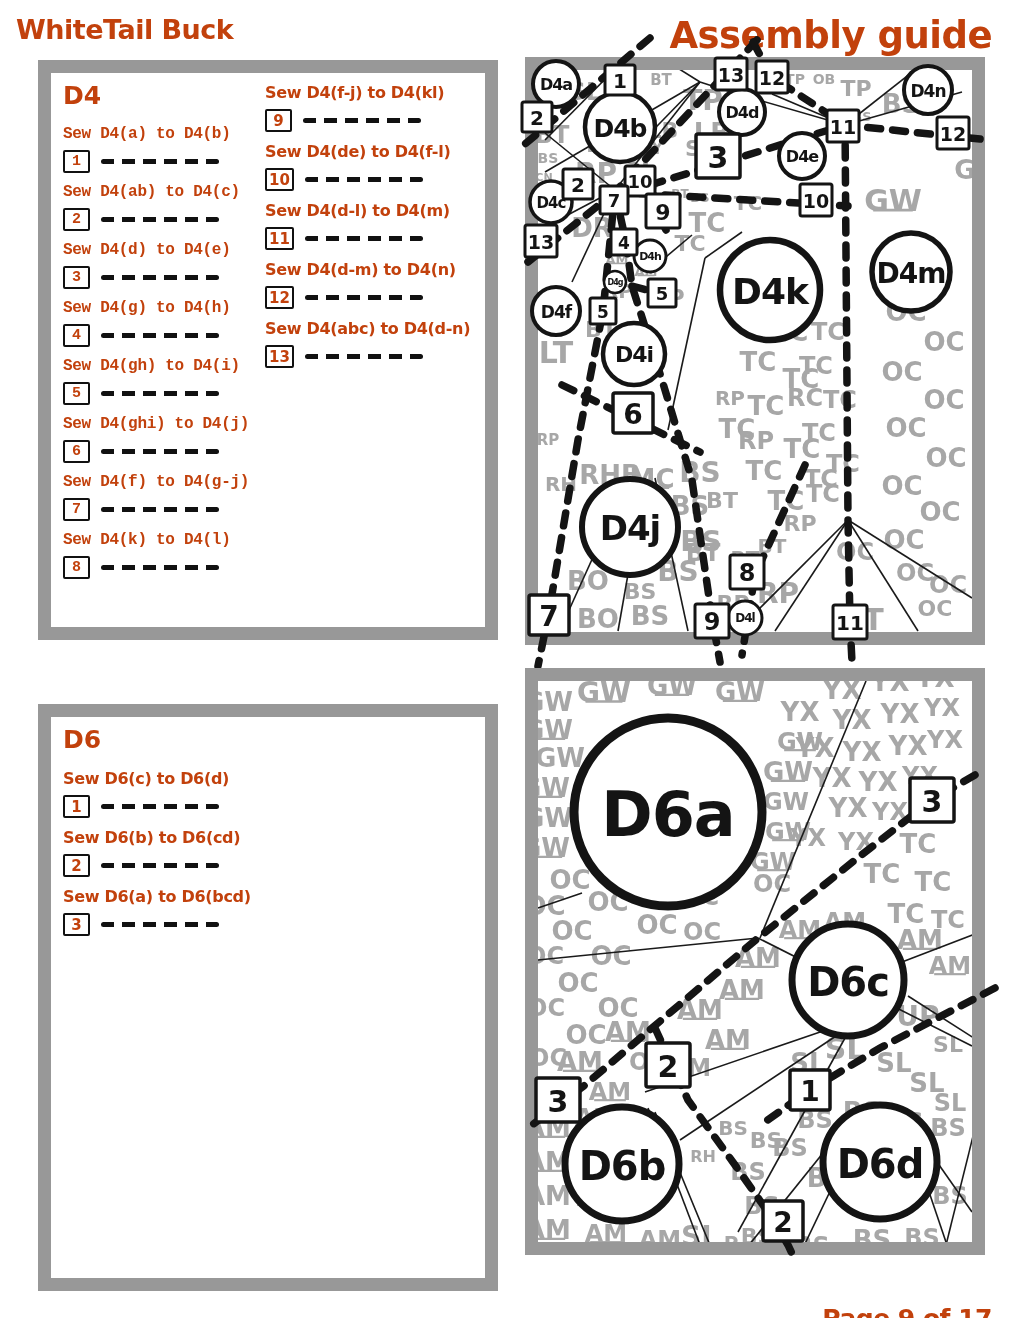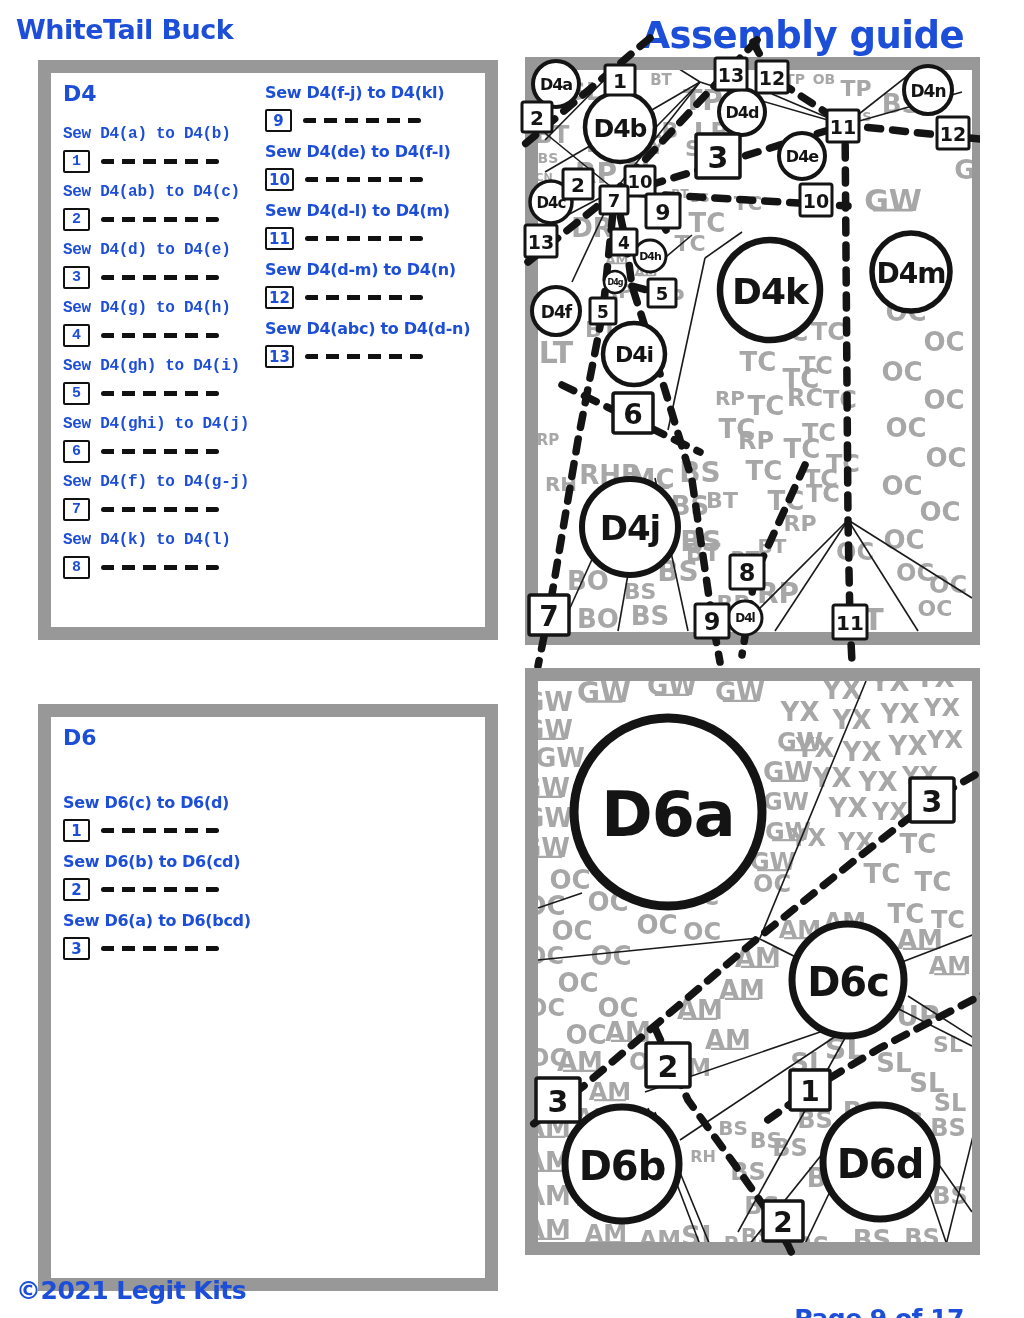--- a/index.html
+++ b/index.html
@@ -4,7 +4,7 @@
 <style>
   html,body{margin:0;padding:0;background:#fff;}
   .page{position:relative;width:980px;height:1318px;background:#fff;overflow:hidden;
-        font-family:"DejaVu Sans","Liberation Sans",sans-serif;color:#1d4ed8;}
+        font-family:"DejaVu Sans","Liberation Sans",sans-serif;color:#c2410c;padding-left:28px;}
   .hdr-title{position:absolute;left:16px;top:14px;font-size:27px;font-weight:800;letter-spacing:-.5px;}
   .hdr-sub{position:absolute;right:16px;top:14px;font-size:37px;font-weight:800;letter-spacing:-.5px;}
   .ftr-left{position:absolute;left:16px;top:1276px;font-size:25px;font-weight:800;letter-spacing:-.5px;}

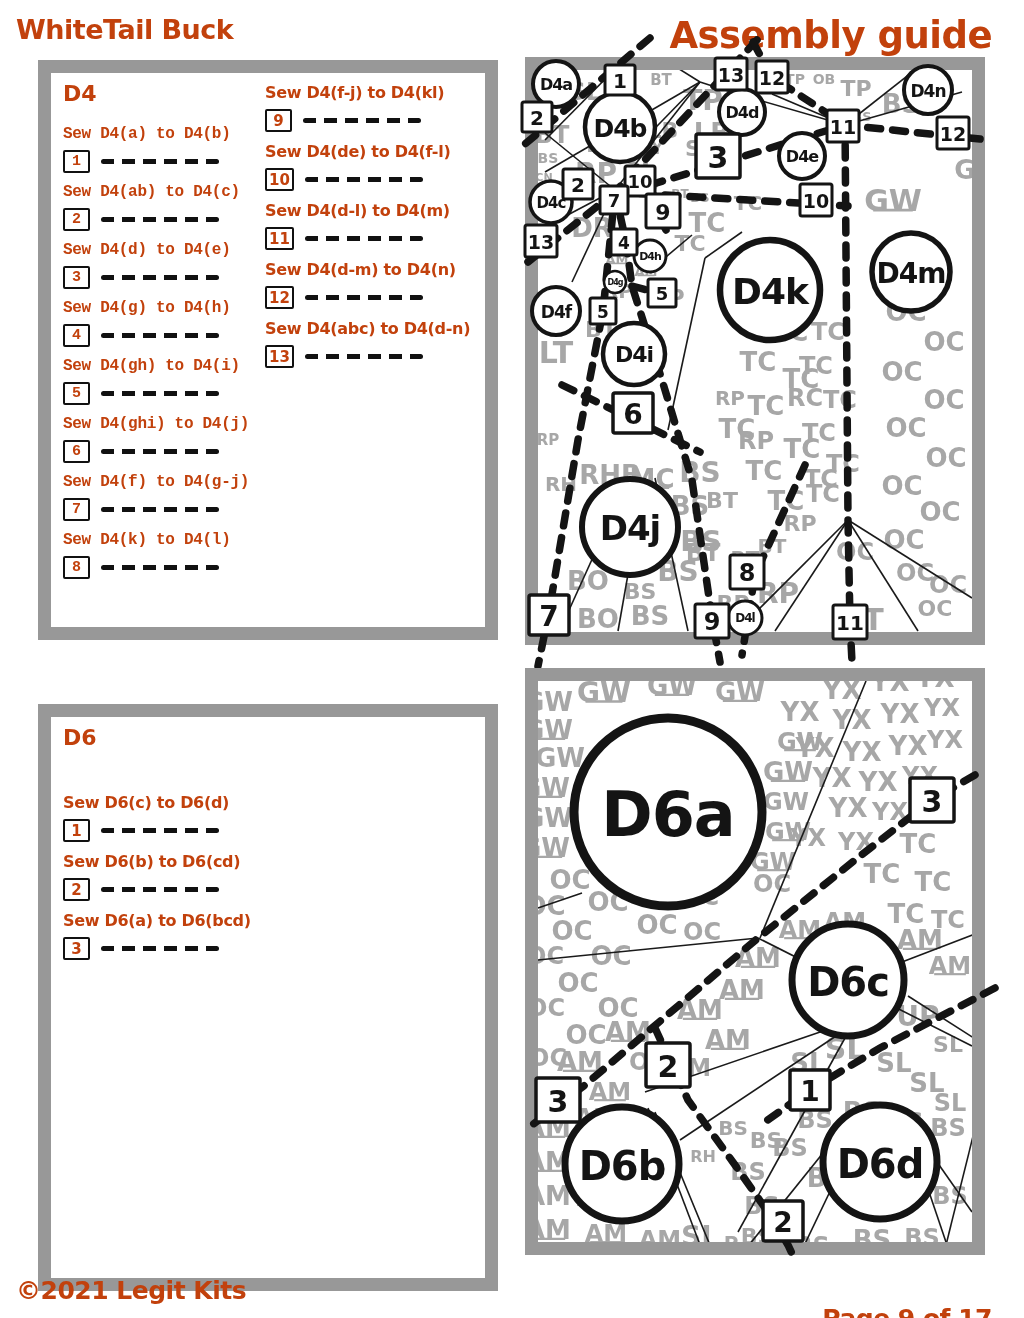--- a/index.html
+++ b/index.html
@@ -10,7 +10,7 @@
   .ftr-left{position:absolute;left:16px;top:1276px;font-size:25px;font-weight:800;letter-spacing:-.5px;}
   .ftr-right{position:absolute;right:16px;top:1304px;font-size:25px;font-weight:800;letter-spacing:-.5px;}
   .panel{position:absolute;left:38px;width:460px;background:#fff;border:13px solid #989898;box-sizing:border-box;}
-  .ptitle{position:absolute;left:12px;top:8px;font-size:22px;font-weight:800;}
+  .ptitle{position:absolute;left:12px;top:8px;font-size:25px;font-weight:800;}
   .pcol{position:absolute;width:215px;}
   .slabel{font-size:16px;font-weight:700;letter-spacing:-.3px;margin-bottom:7px;white-space:nowrap;}
   .srow{display:flex;align-items:center;height:23px;margin-bottom:10px;}

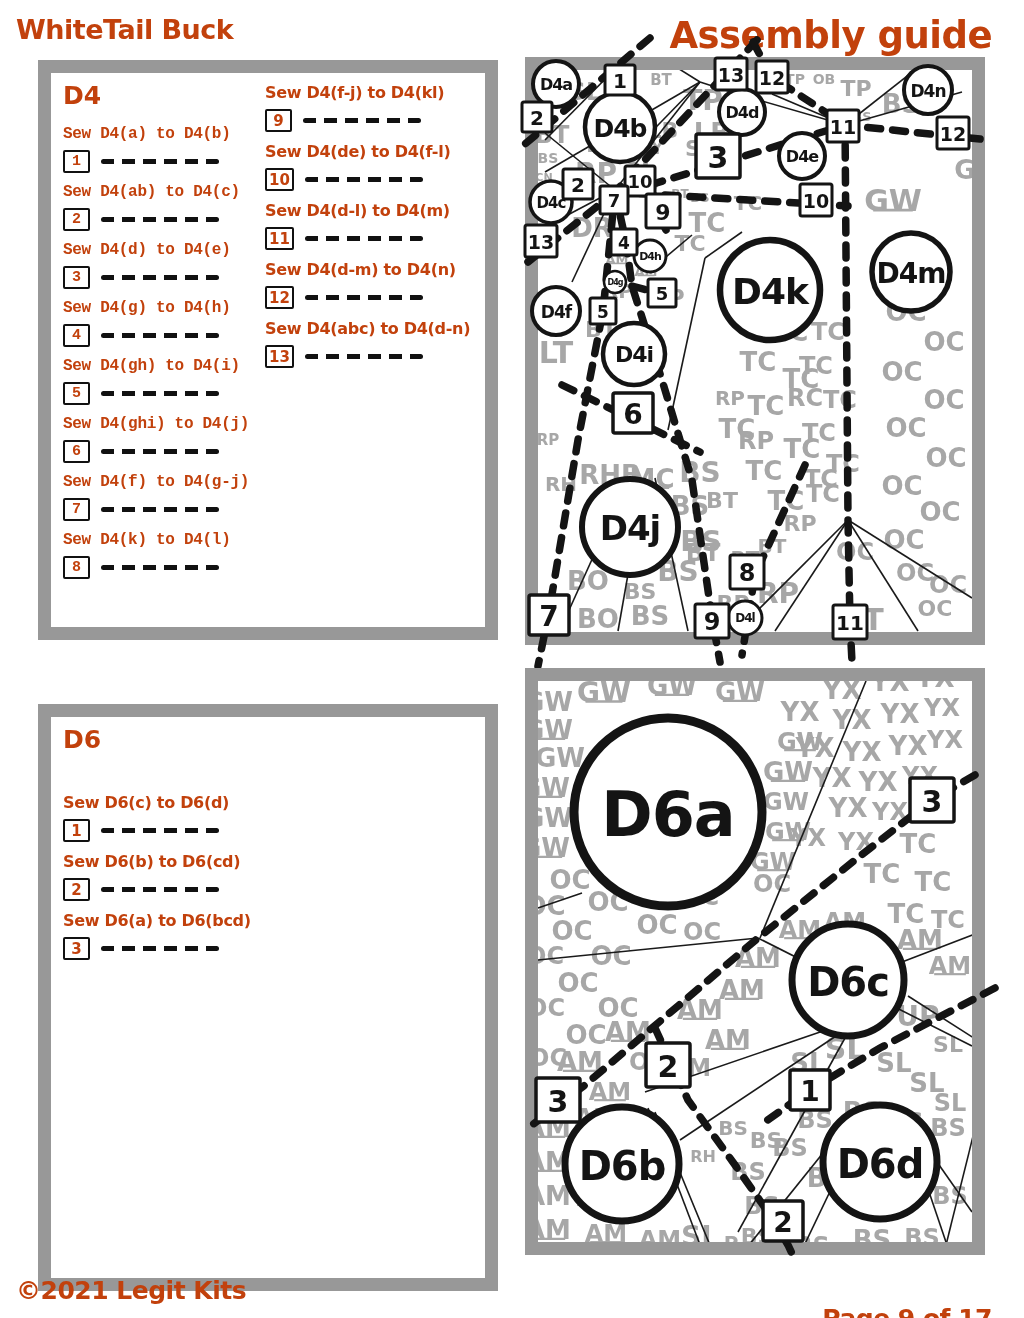--- a/index.html
+++ b/index.html
@@ -101,7 +101,7 @@
     </section>
   <section class="panel" id="panel1" style="top:704px;height:587px">
       <div class="ptitle">D6</div>
-      <div class="pcol" style="left: 12px; top: 52px; margin-top: 24px;">
+      <div class="pcol" style="left: 12px; top: 52px;">
         <div class="slabel">Sew D6(c) to D6(d)</div>
         <div class="srow">
           <span class="sbadge">1</span>

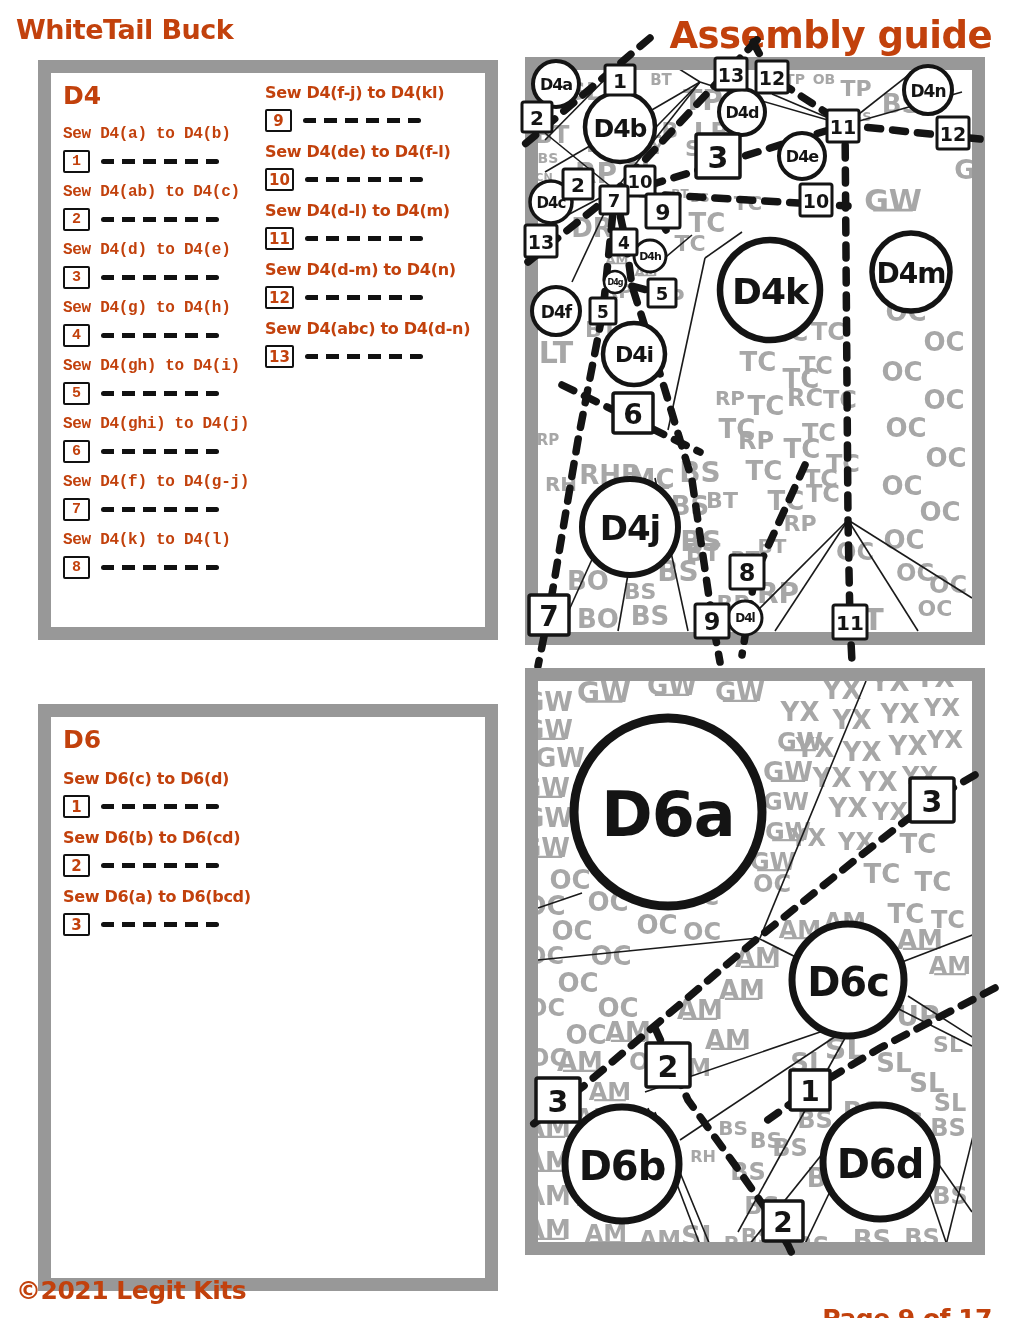--- a/index.html
+++ b/index.html
@@ -600,7 +600,6 @@
       </g>
     </svg>
 
-  <div class="ftr-left">©2021 Legit Kits</div>
   <div class="ftr-right">Page 9 of 17</div>
 </div>
 

